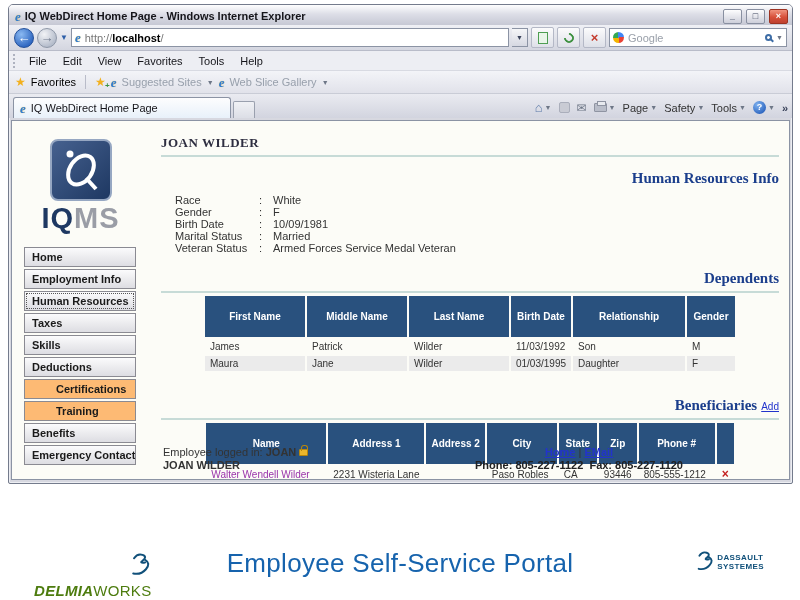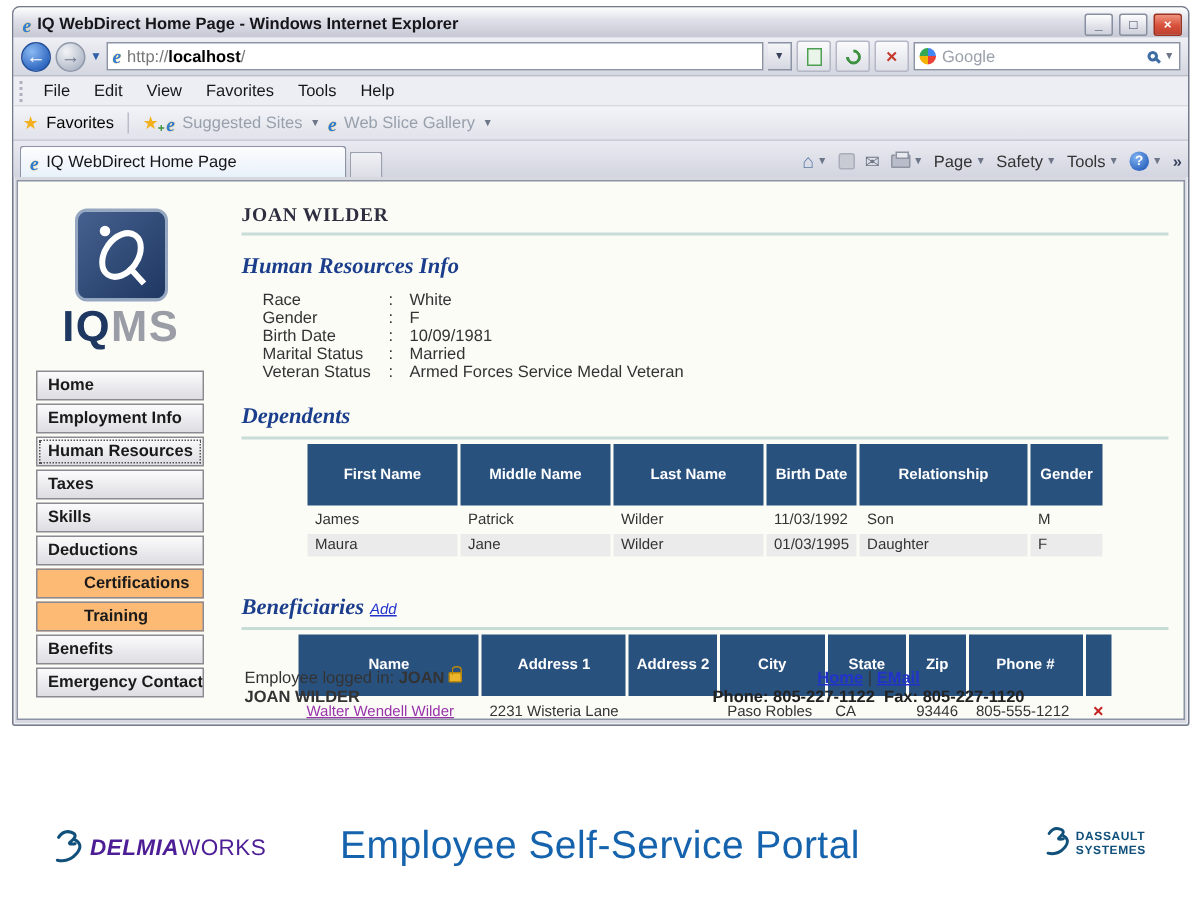--- a/index.html
+++ b/index.html
@@ -93,7 +93,7 @@
   .main { flex:1; position:relative; padding:14px 10px 0 12px; font-size:11px; color:#333; }
   .emp-name { font-family:"Liberation Serif",serif; font-weight:bold; font-size:13px; color:#2E2E40; letter-spacing:.5px; }
   .rule { height:2px; background:#C7DBD7; margin-top:4px; }
-  .section-title { text-align:left; font-family:"Liberation Serif",serif; font-size:15px; font-weight:bold; color:#1B3E8C;font-style:italic; }
+  .section-title { text-align:right; font-family:"Liberation Serif",serif; font-size:15px; font-weight:bold; color:#1B3E8C; }
   .hr-title { margin-top:13px; }
   .fields { margin:7px 0 0 14px; }
   .frow { display:flex; line-height:12px; }

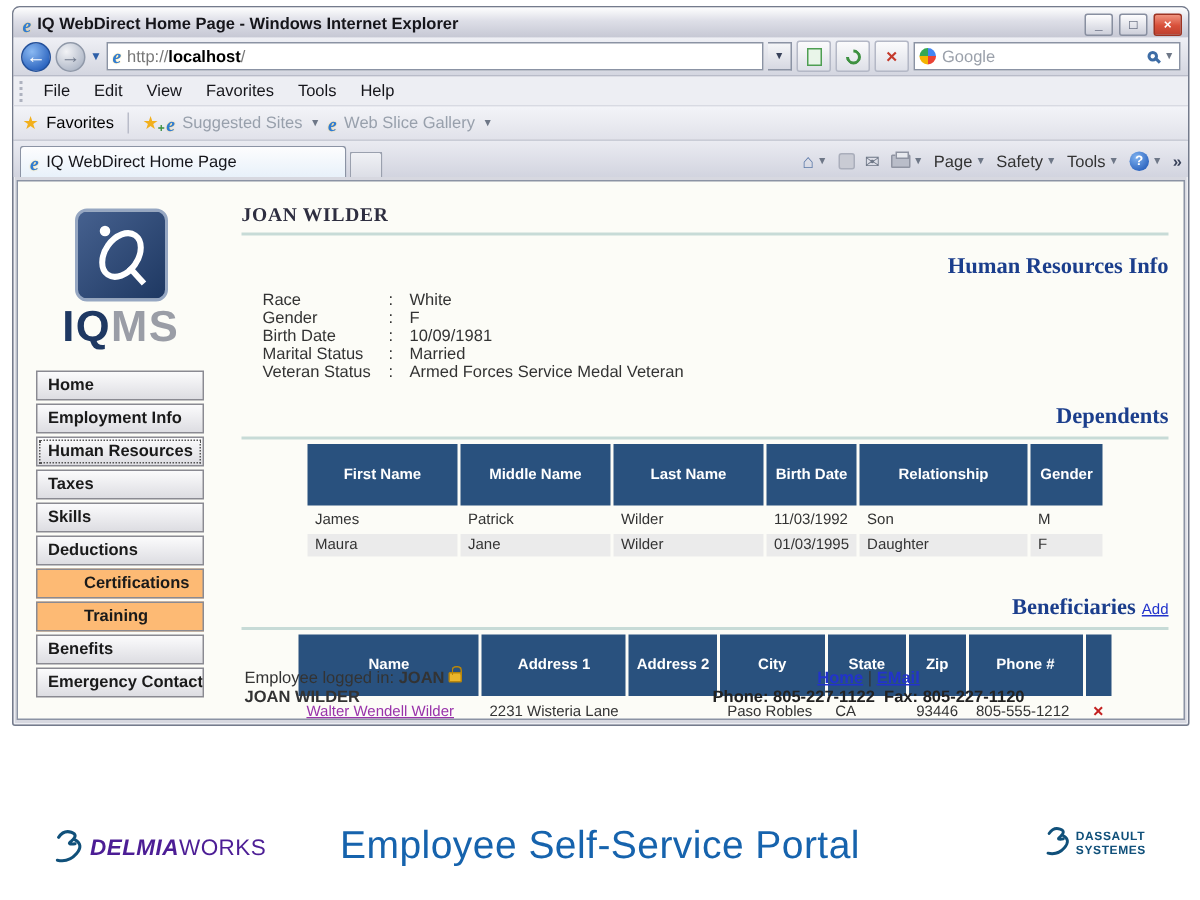--- a/index.html
+++ b/index.html
@@ -330,7 +330,7 @@
             <th style="width:95px">Address 1</th>
             <th style="width:58px">Address 2</th>
             <th style="width:70px">City</th>
-            <th style="width:52px">State</th>
+            <th style="width:38px">State</th>
             <th style="width:36px">Zip</th>
             <th style="width:76px">Phone #</th>
             <th style="width:14px"></th>

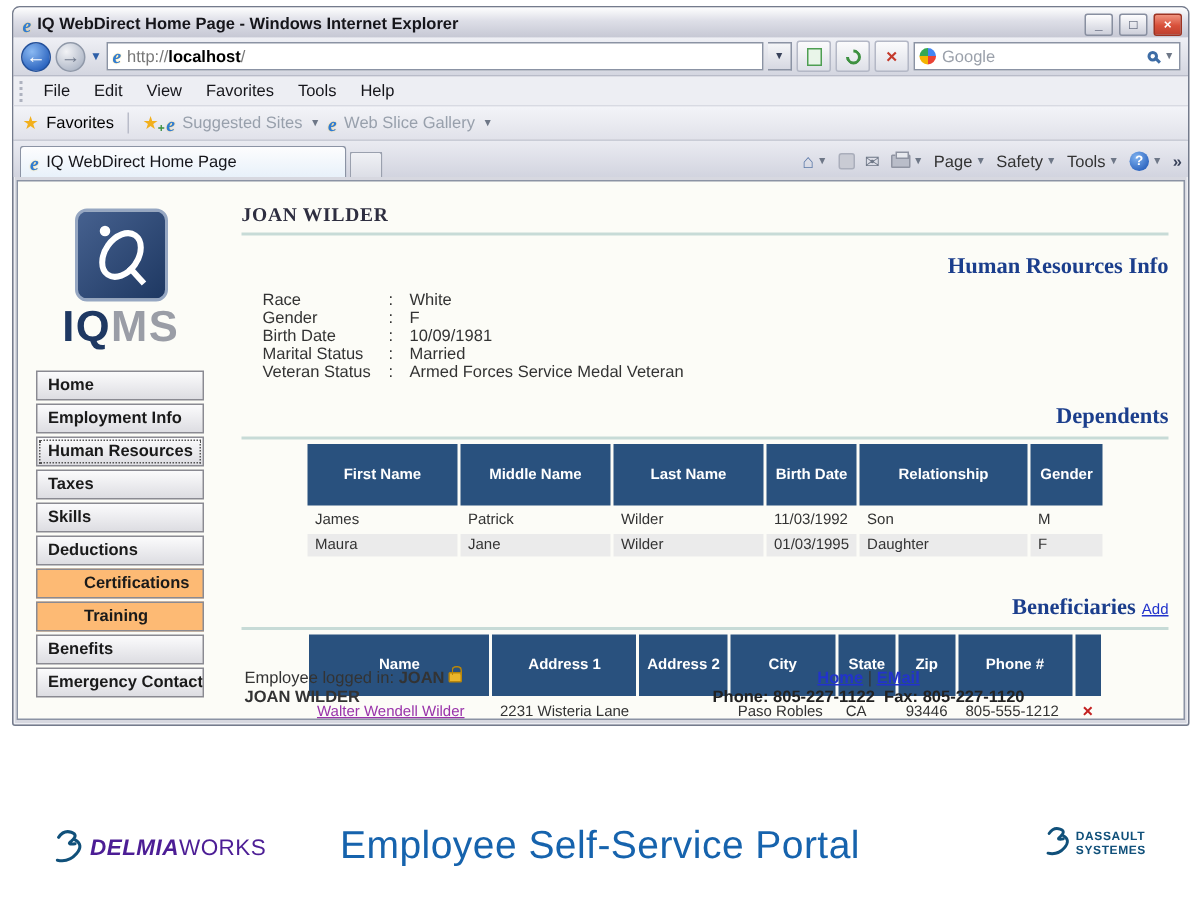--- a/index.html
+++ b/index.html
@@ -124,7 +124,7 @@
   .branding { position:absolute; left:0; top:540px; width:800px; height:55px; }
   .portal-title { position:absolute; left:0; right:0; top:8px; text-align:center;
     font-size:26px; color:#1663AD; letter-spacing:.3px; }
-  .delmia { position:absolute; left:34px; top:12px; display:flex; align-items:center; gap:4px; color:#4c1d95; }
+  .delmia { position:absolute; left:34px; top:12px; display:flex; align-items:flex-end; gap:4px; color:#4d7c0f;flex-direction:column; }
   .delmia-text { font-size:15px; letter-spacing:.3px; }
   .delmia-text .b1 { font-weight:bold; font-style:italic; } .delmia-text .b2 { font-weight:normal; }
   .dassault { position:absolute; right:36px; top:10px; display:flex; align-items:center; gap:3px; color:#10507A; }

